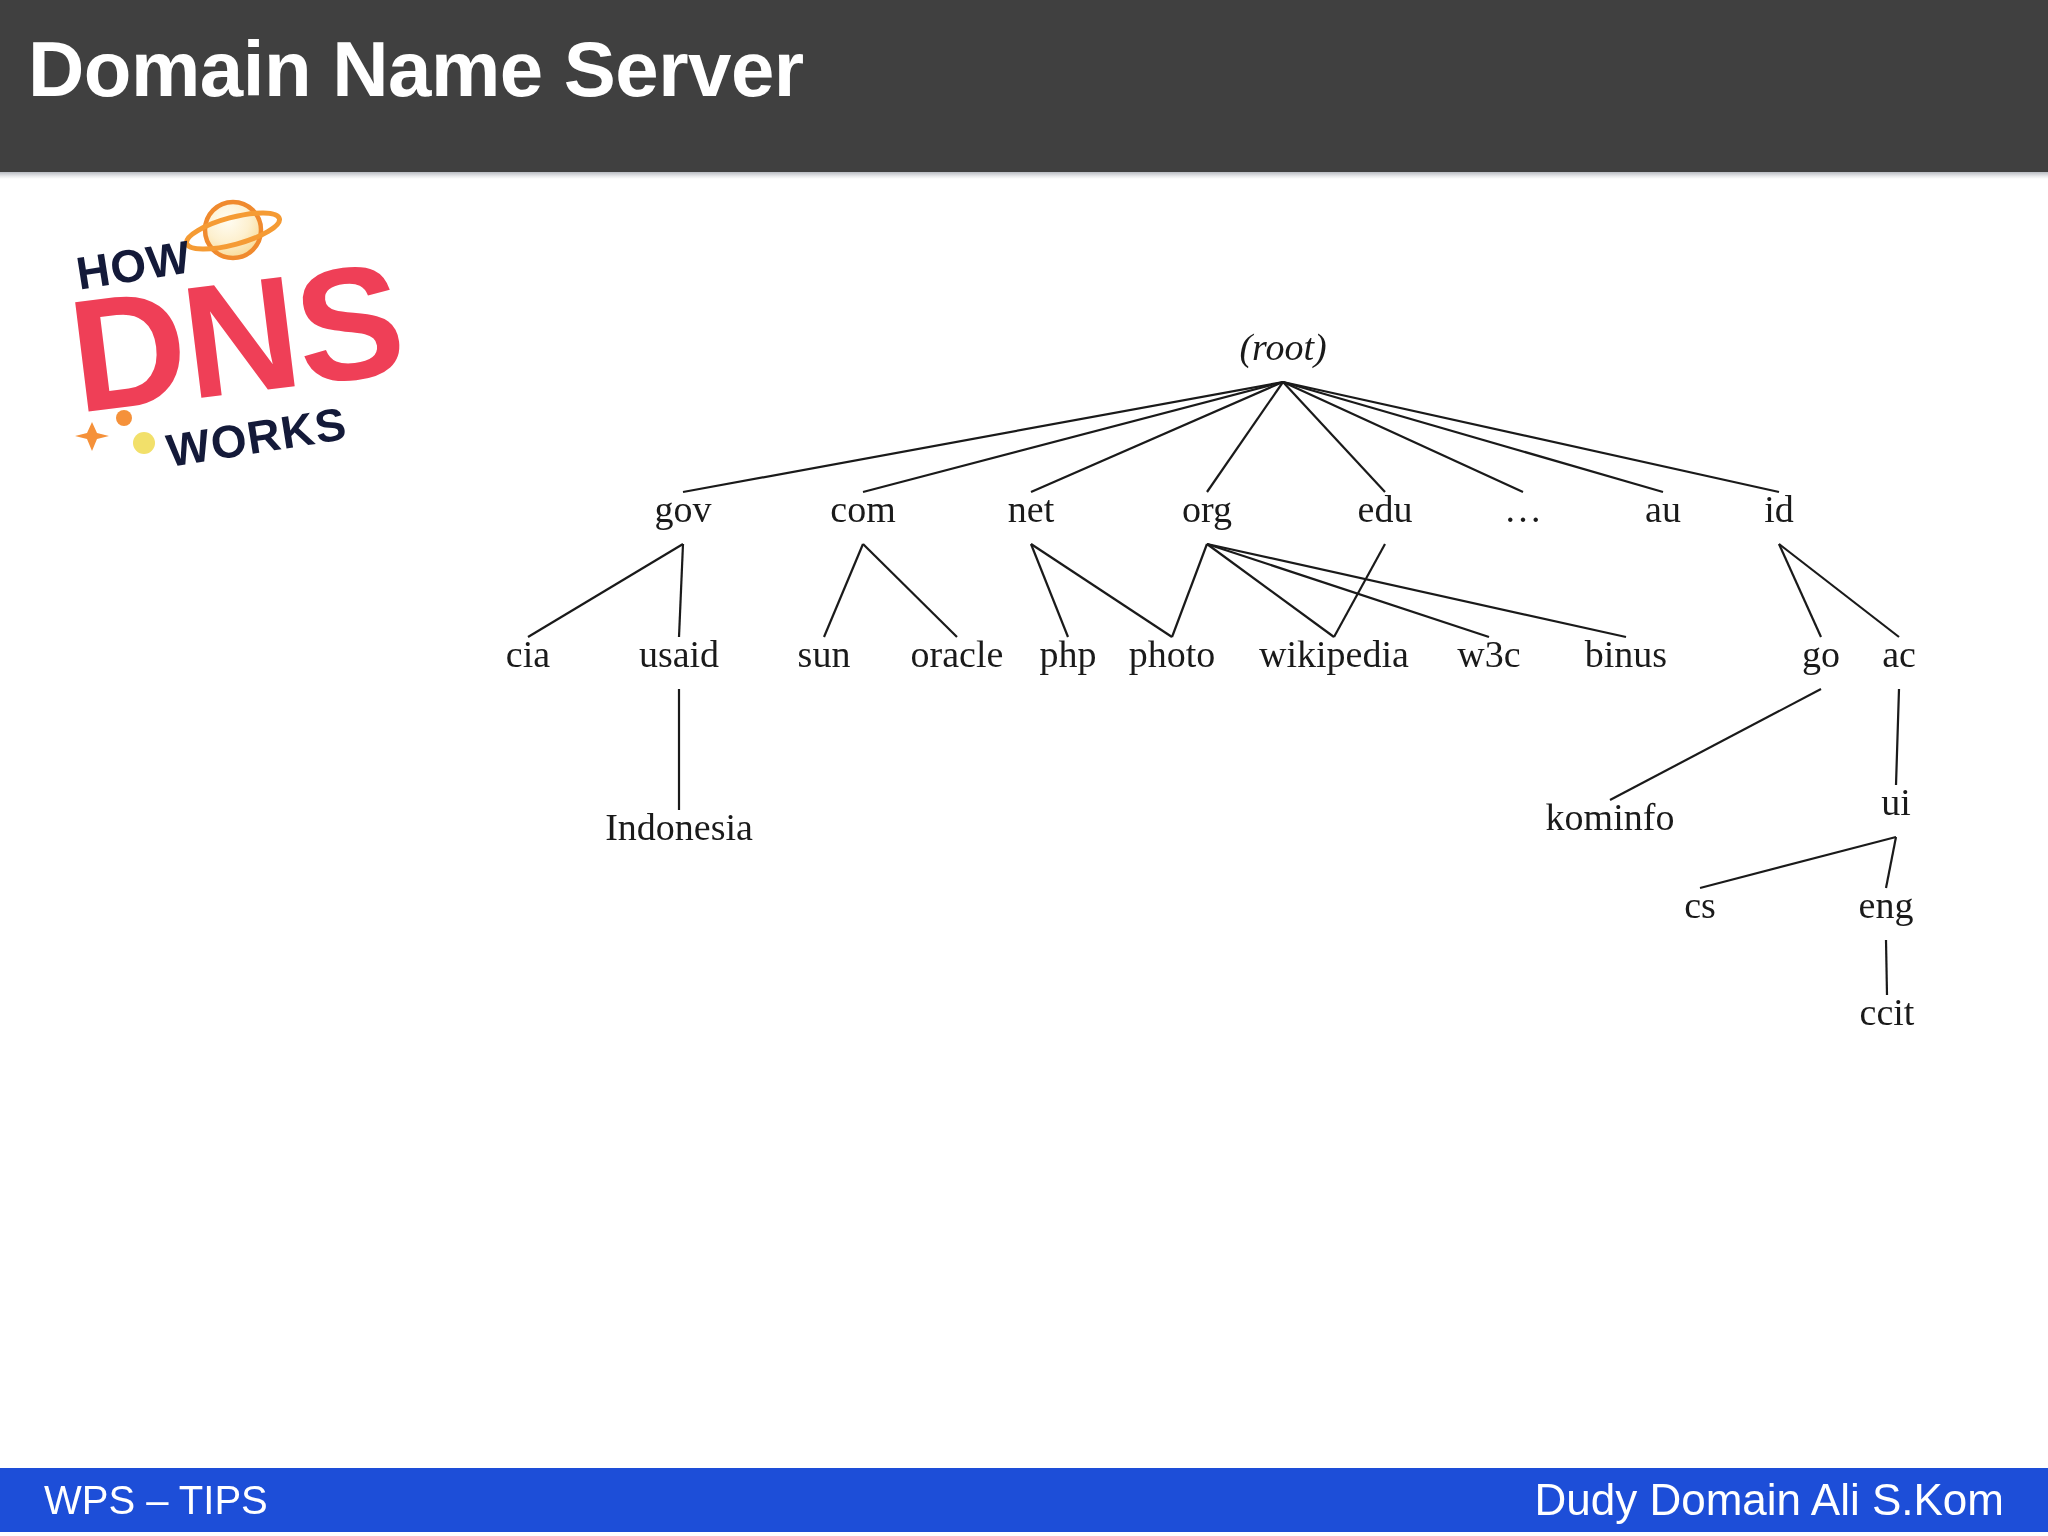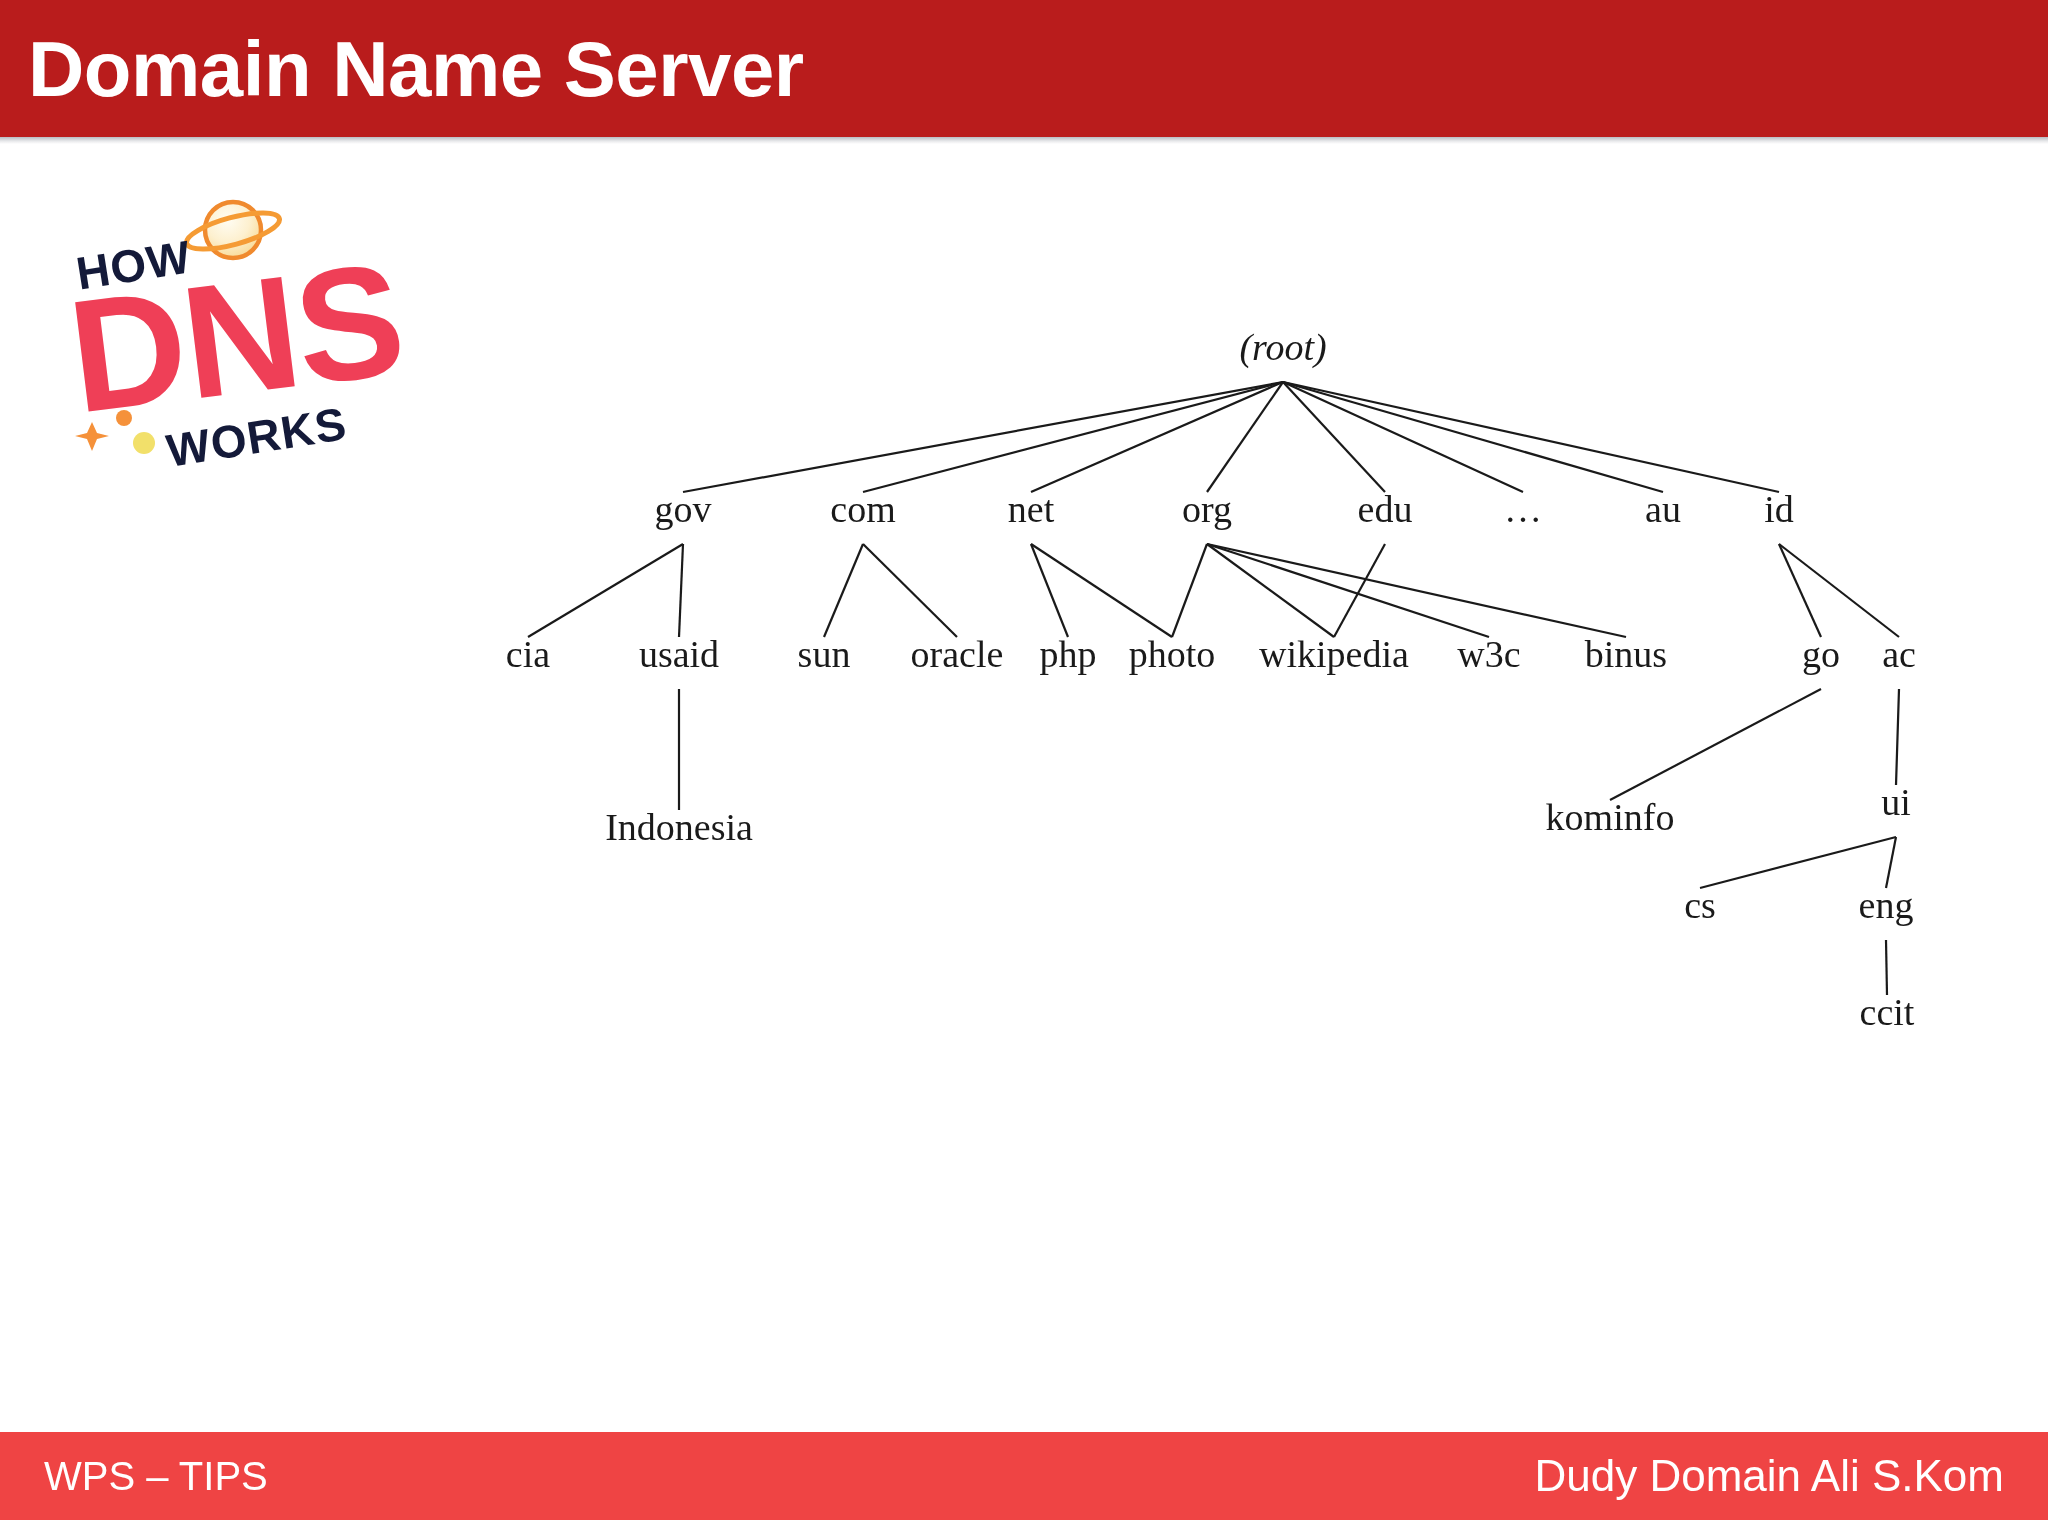--- a/index.html
+++ b/index.html
@@ -21,8 +21,8 @@
     left: 0;
     top: 0;
     width: 2048px;
-    height: 137px;
-    background: #b91c1c;
+    height: 172px;
+    background: #404040;
     box-sizing: border-box;
   }
   #header-bar::after {

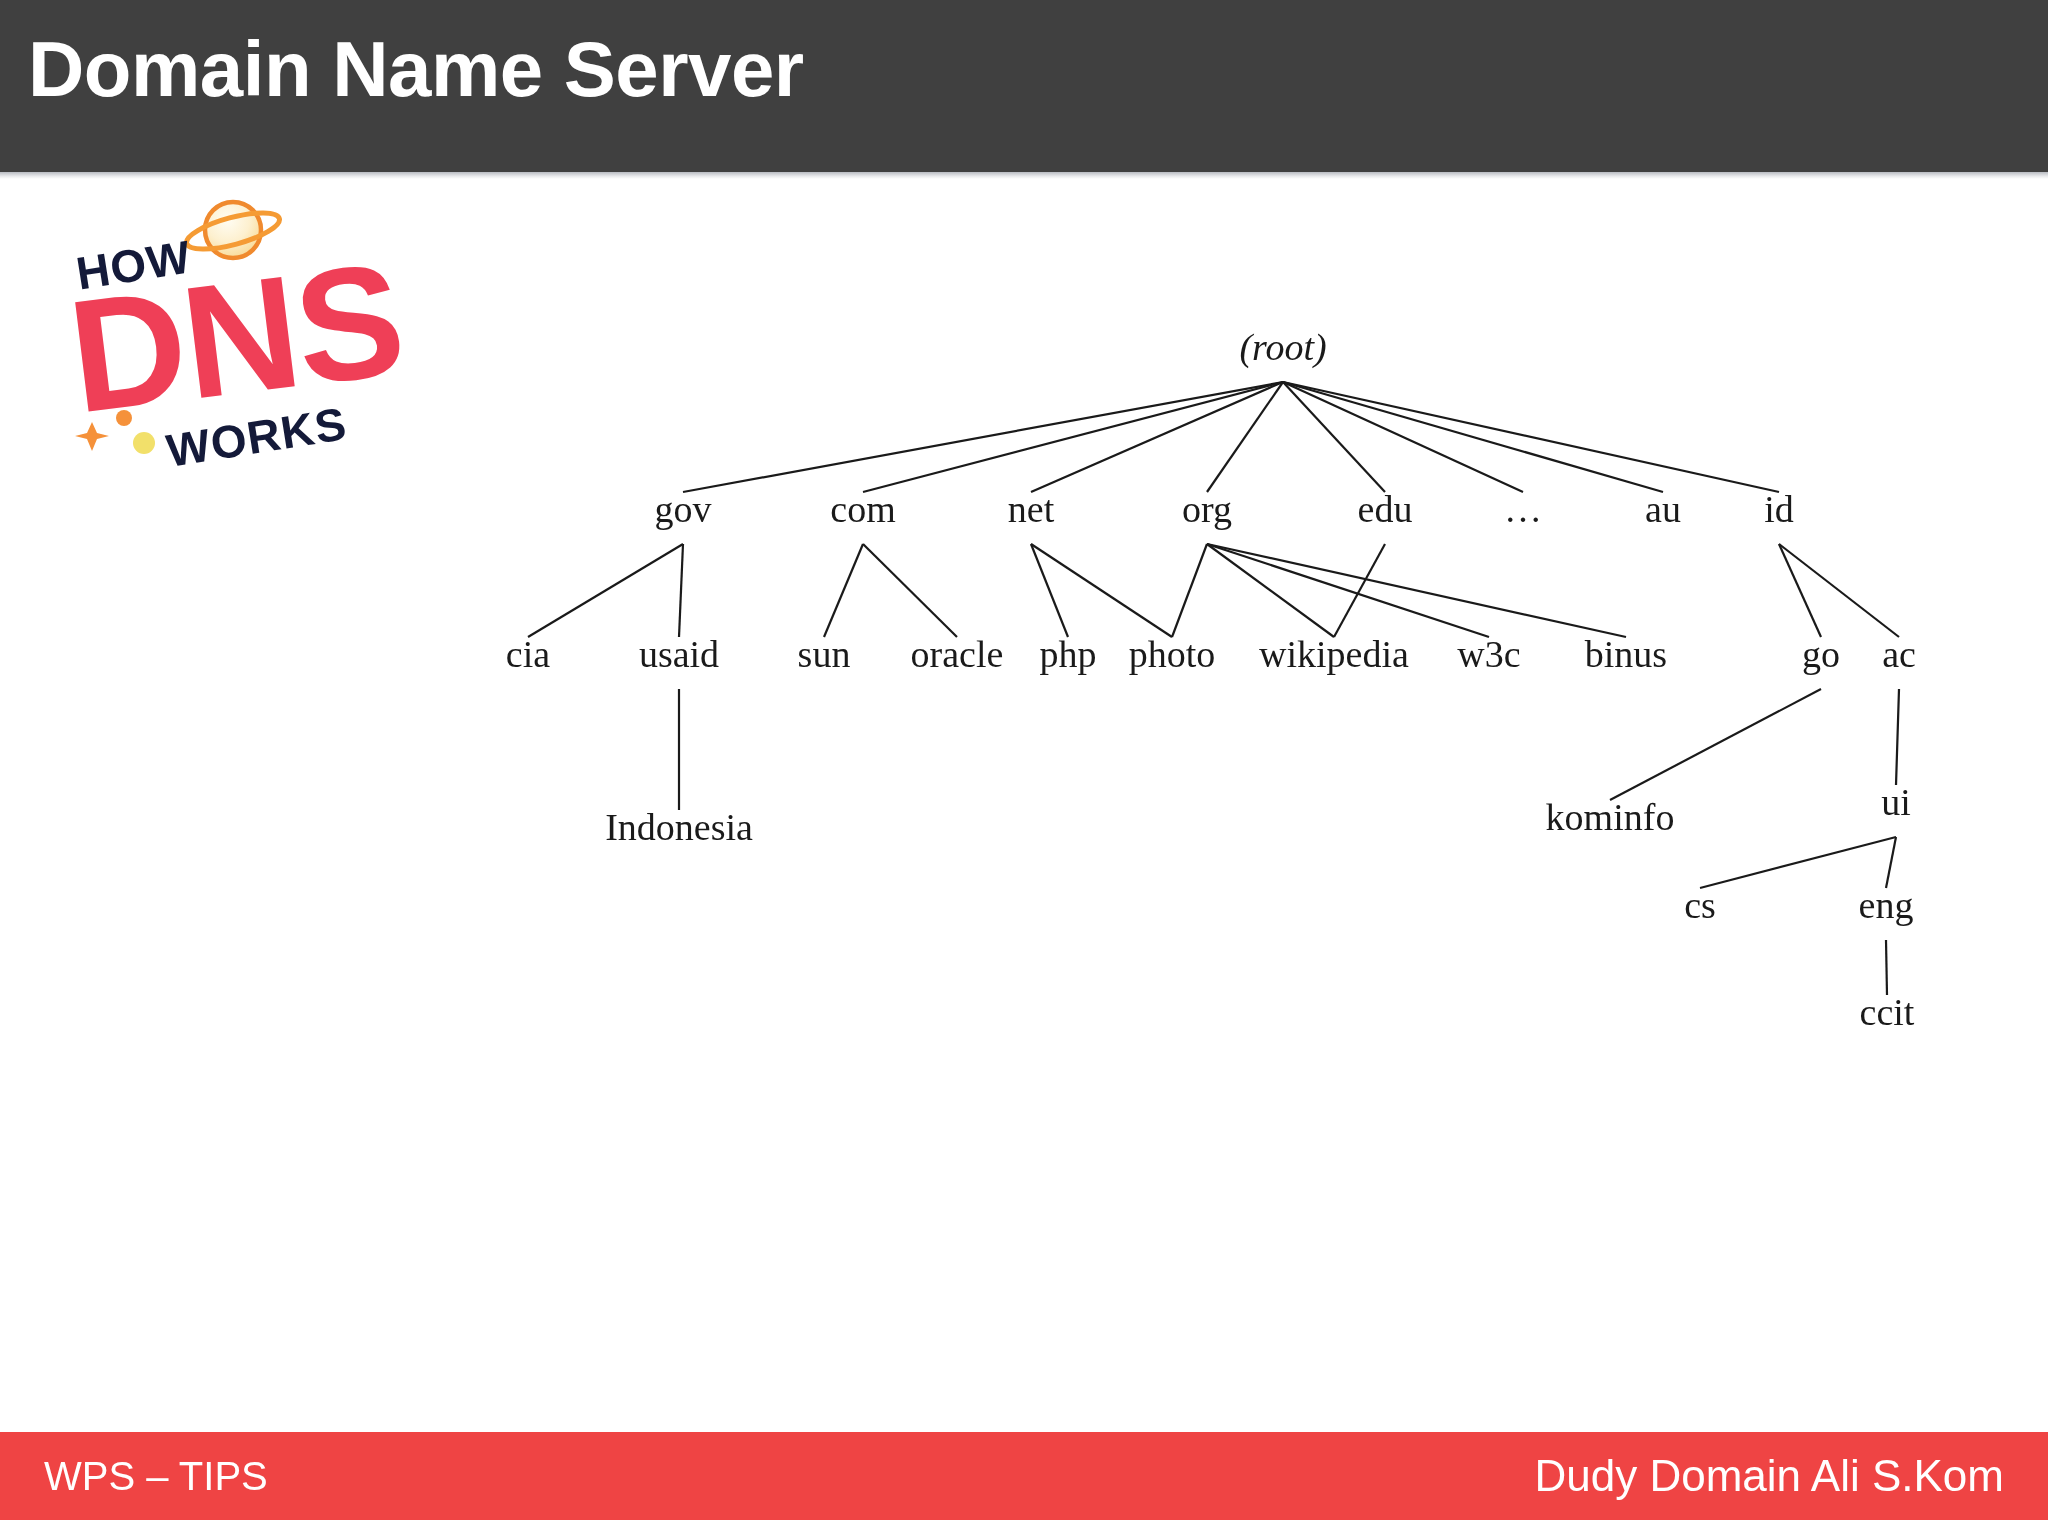--- a/index.html
+++ b/index.html
@@ -50,10 +50,10 @@
   #footer-bar {
     position: absolute;
     left: 0;
-    bottom: 16px;
-    width: 2048px;
-    height: 88px;
-    background: #ef4444;
+    bottom: 4px;
+    width: 2048px;
+    height: 64px;
+    background: #1d4ed8;
   }
   #footer-left {
     position: absolute;

